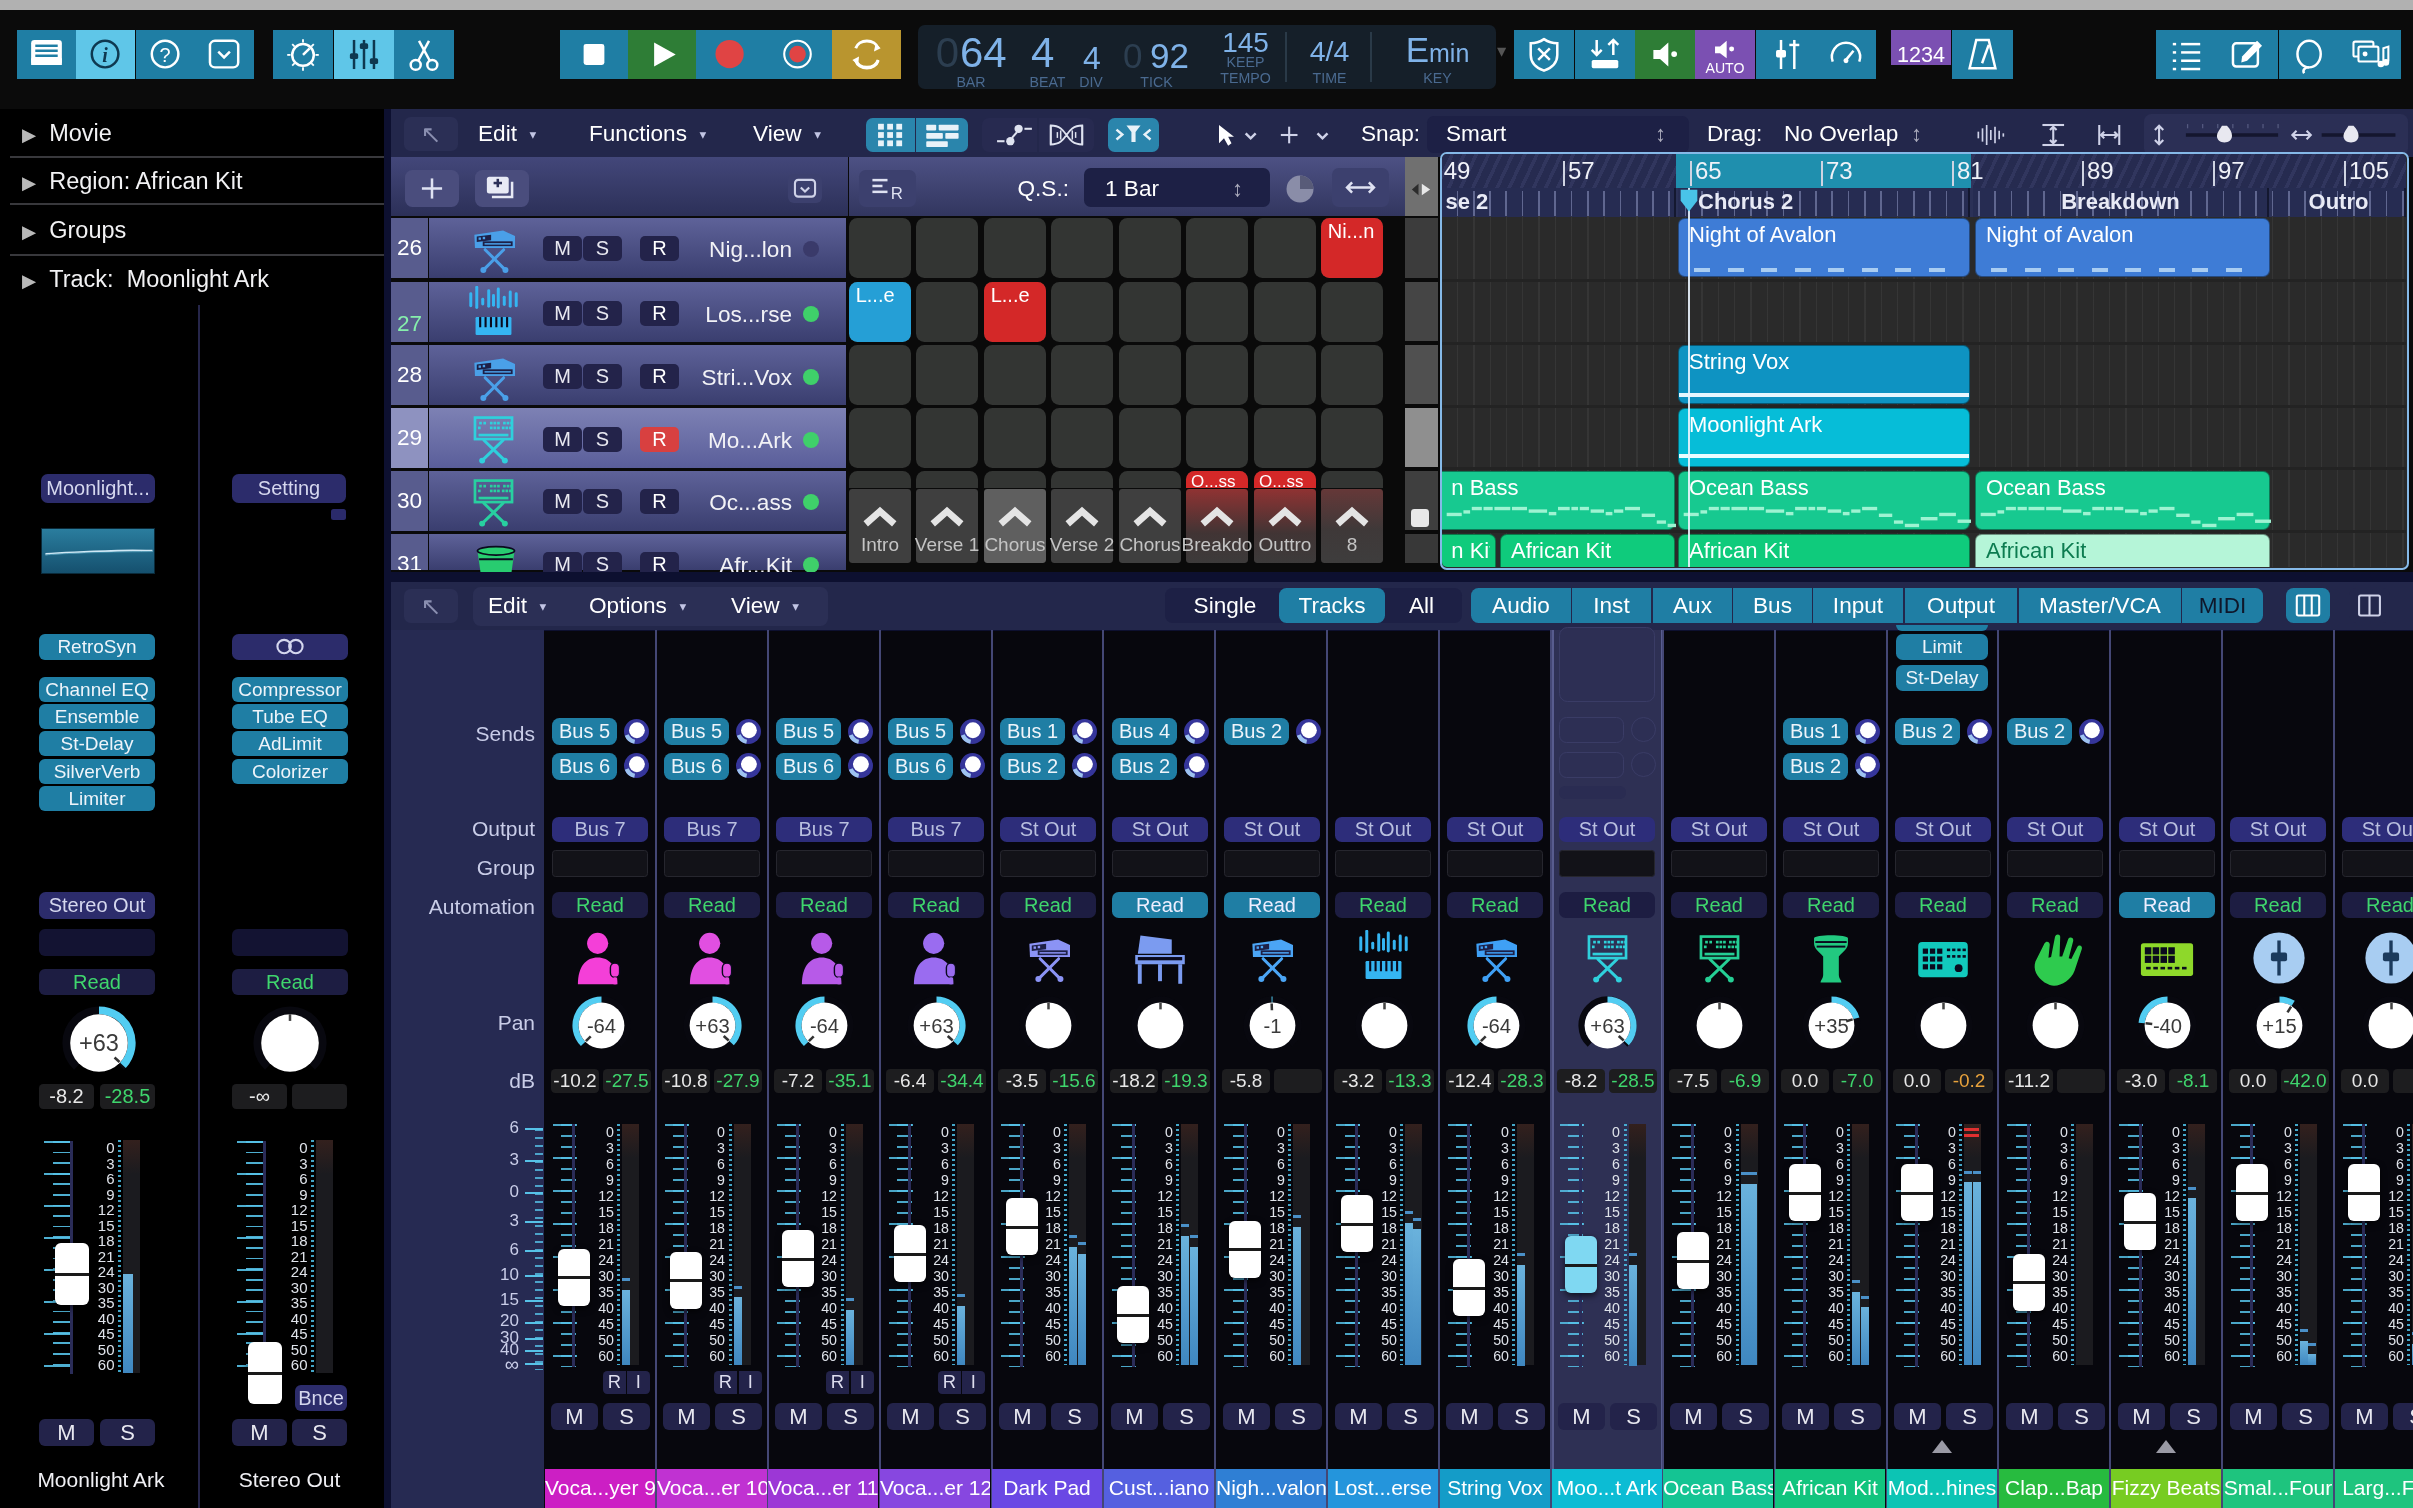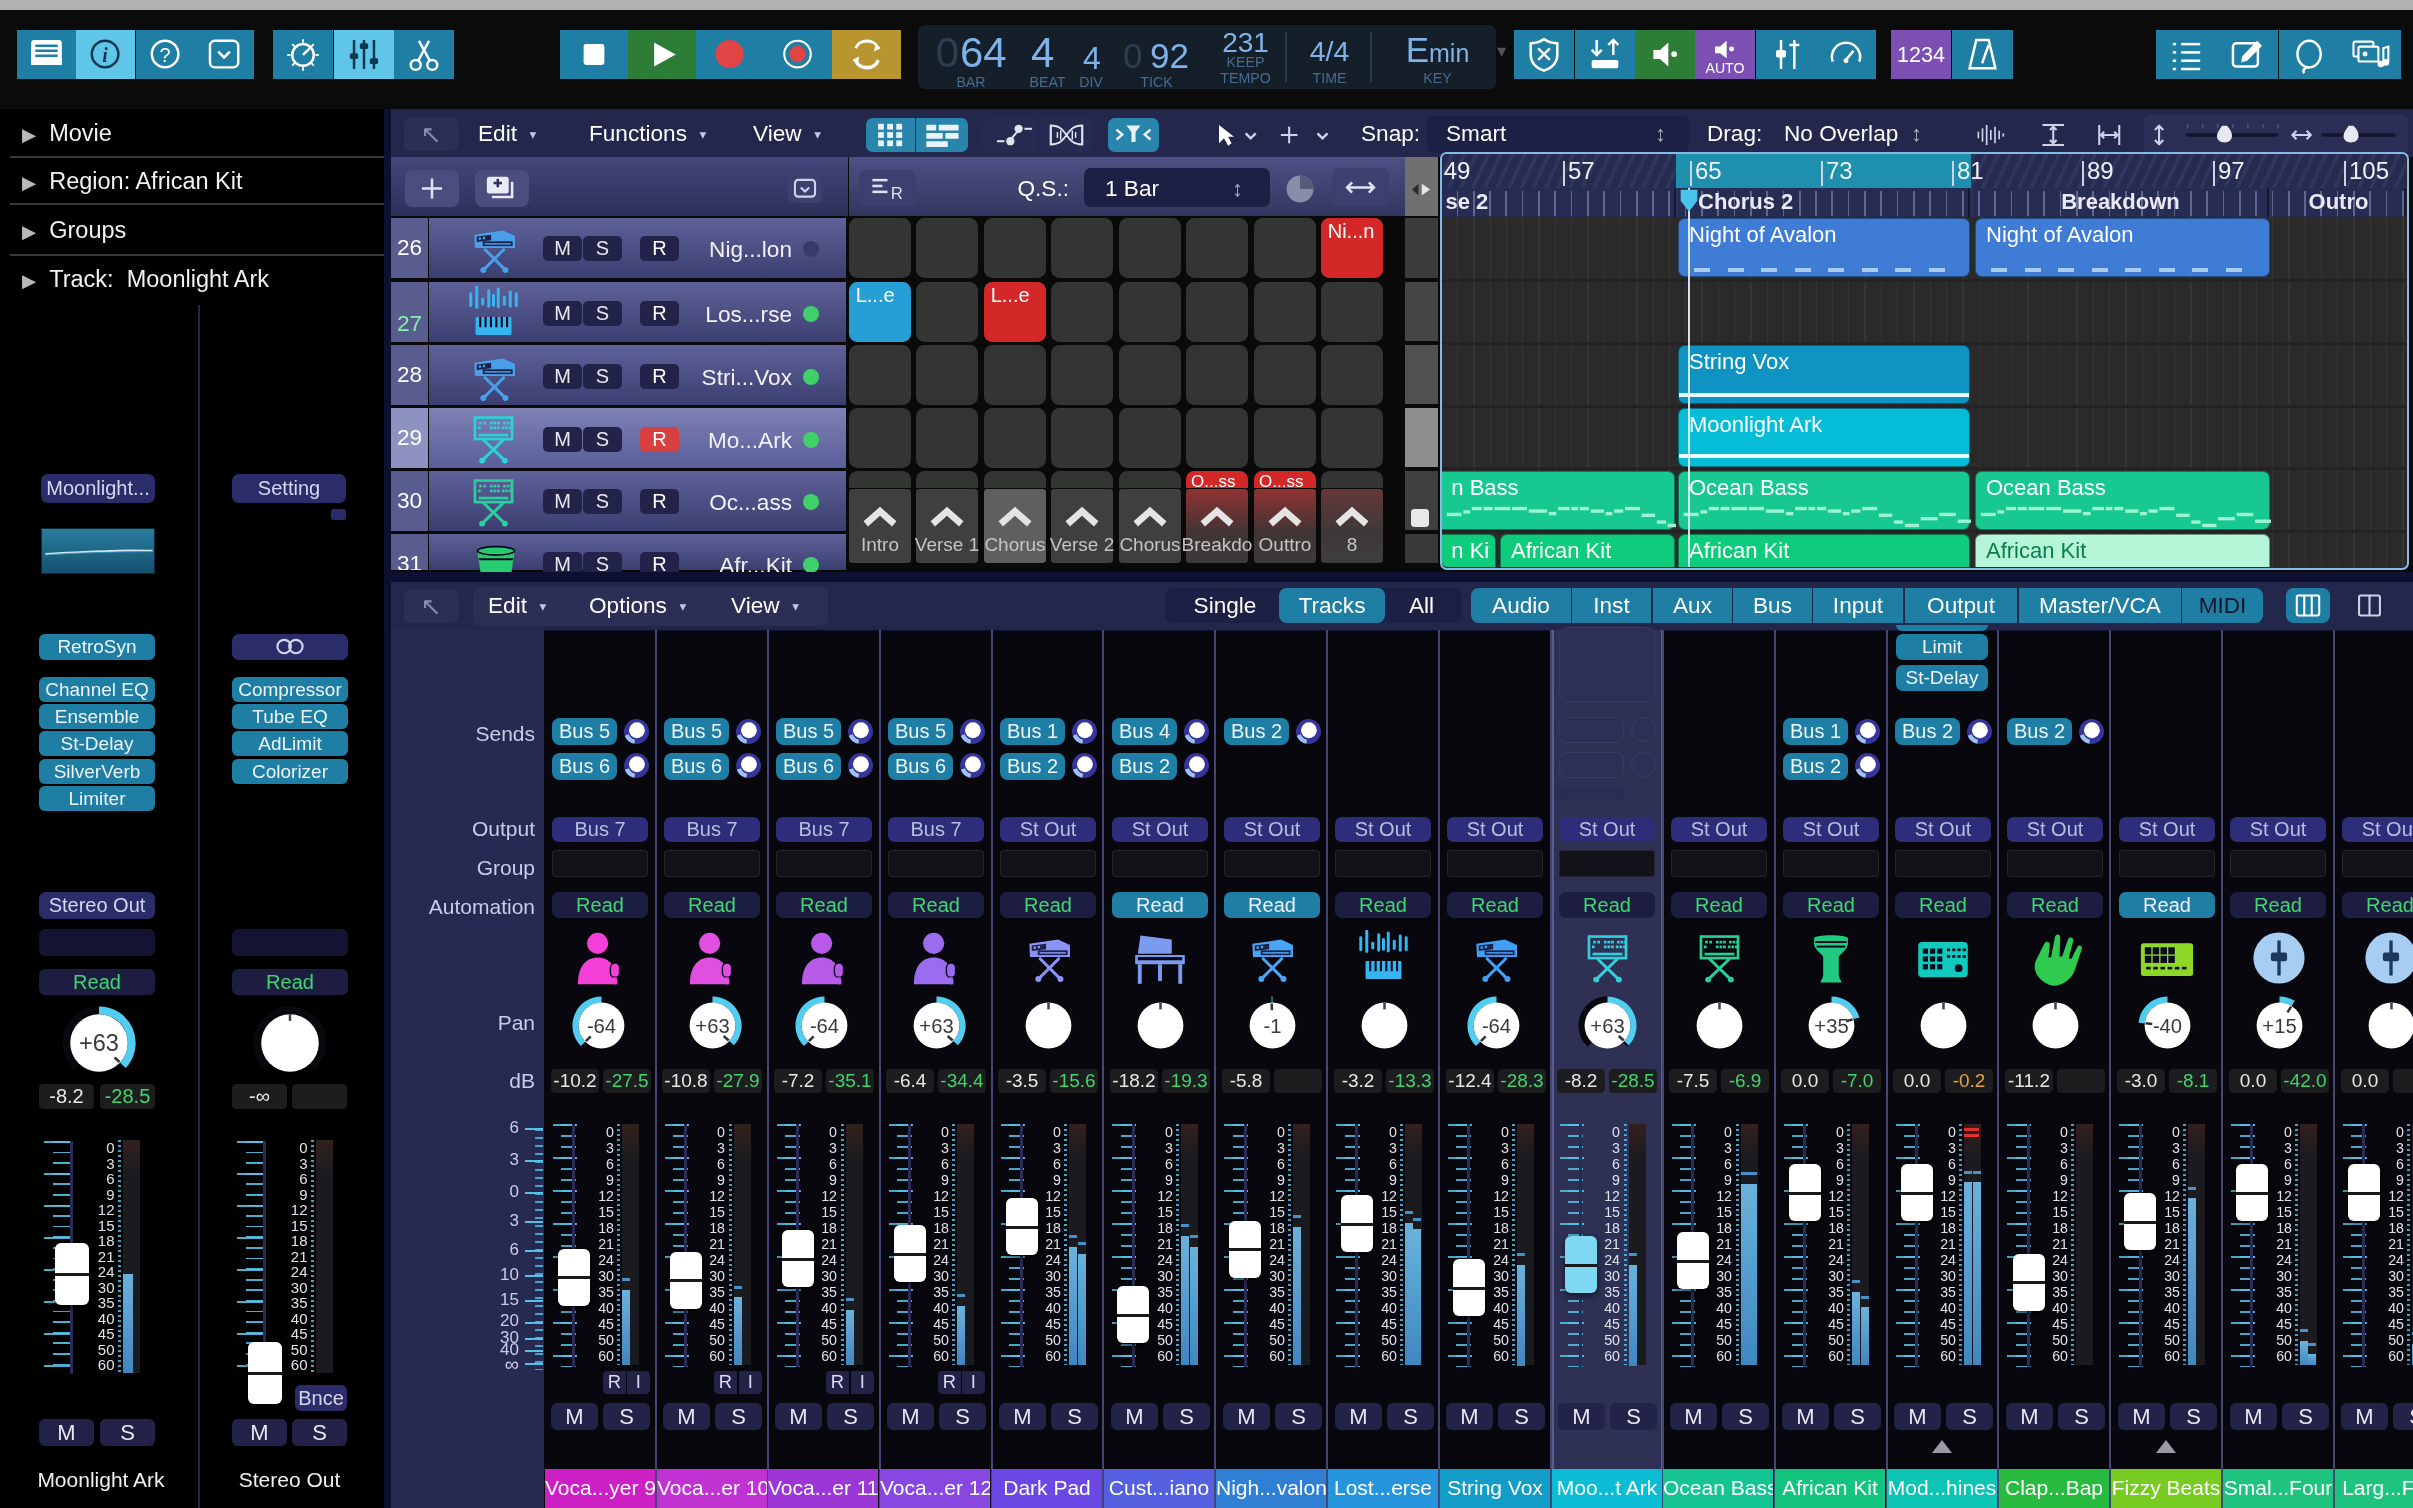--- a/index.html
+++ b/index.html
@@ -88,7 +88,7 @@
 <div style="left:1123px;top:37px;width:30px;height:37px;color:#2c3e50;font-size:35px;line-height:37px;">0</div>
 <div style="left:1150px;top:37px;width:67px;height:37px;color:#7fb2e8;font-size:35px;line-height:37px;">92</div>
 <div style="left:1123px;top:74px;width:67px;height:15px;color:#4a6a90;font-size:14.2px;text-align:center;">TICK</div>
-<div style="left:1207px;top:28.5px;width:77px;height:28.5px;color:#7fb2e8;font-size:28px;line-height:28.5px;text-align:center;">231</div>
+<div style="left:1207px;top:28.5px;width:77px;height:28.5px;color:#7fb2e8;font-size:28px;line-height:28.5px;text-align:center;">145</div>
 <div style="left:1207px;top:54px;width:77px;height:15px;color:#4a6a90;font-size:14.2px;text-align:center;">KEEP</div>
 <div style="left:1207px;top:70px;width:77px;height:15px;color:#4a6a90;font-size:14.2px;text-align:center;">TEMPO</div>
 <div style="left:1285px;top:32px;width:1.7px;height:50px;background:#2a3a48;"></div>

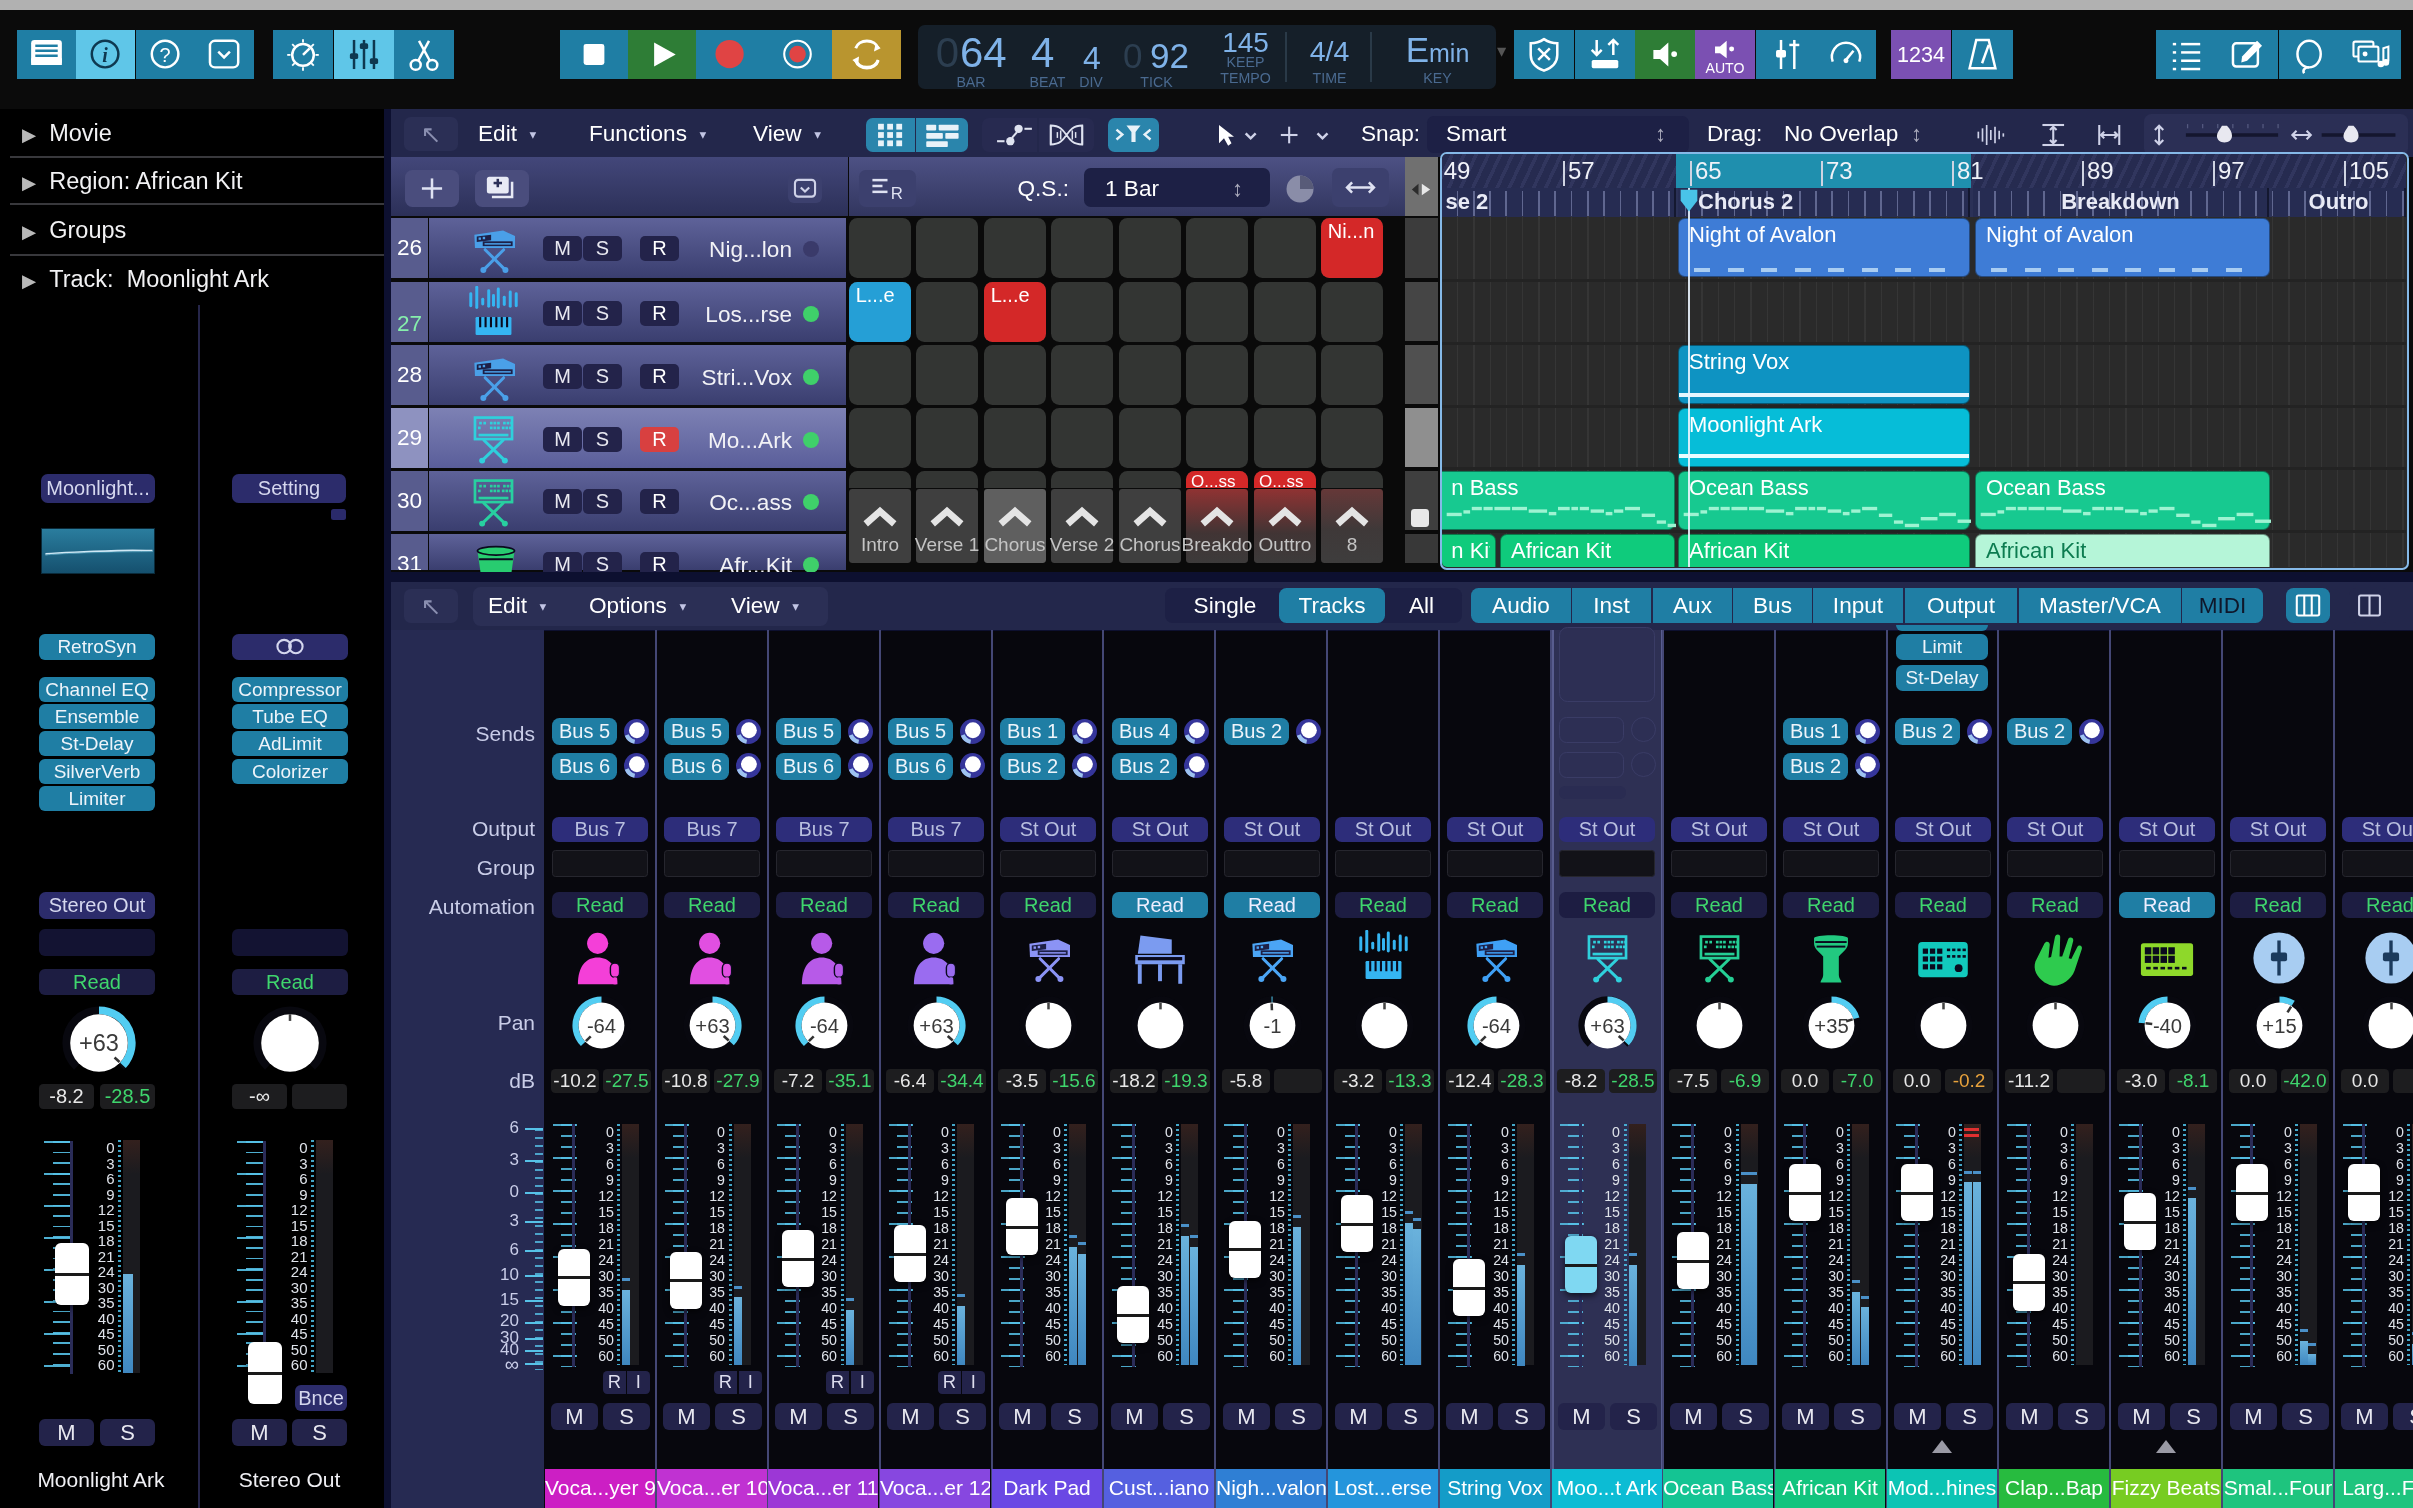--- a/index.html
+++ b/index.html
@@ -128,7 +128,7 @@
       <line x1="36" y1="36" x2="45" y2="25" stroke="#fff" stroke-width="3"></line>
       <circle cx="36" cy="37" r="3" fill="#fff"></circle>
     </svg></div>
-<div style="left:1891px;top:30px;width:60px;height:49px;background:#7b50b2;border-radius:0;"><svg width="60" height="49" viewBox="0 0 72 59">
+<div style="left:1891px;top:30px;width:60px;height:35px;background:#7b50b2;border-radius:0;"><svg width="60" height="49" viewBox="0 0 72 59">
       <text x="36" y="38" font-size="26" fill="#fff" text-anchor="middle" font-family="Liberation Sans">1234</text>
     </svg></div>
 <div style="left:1952px;top:30px;width:61px;height:49px;background:#1f7ea4;border-radius:0;"><svg width="61" height="49" viewBox="0 0 73 59">

